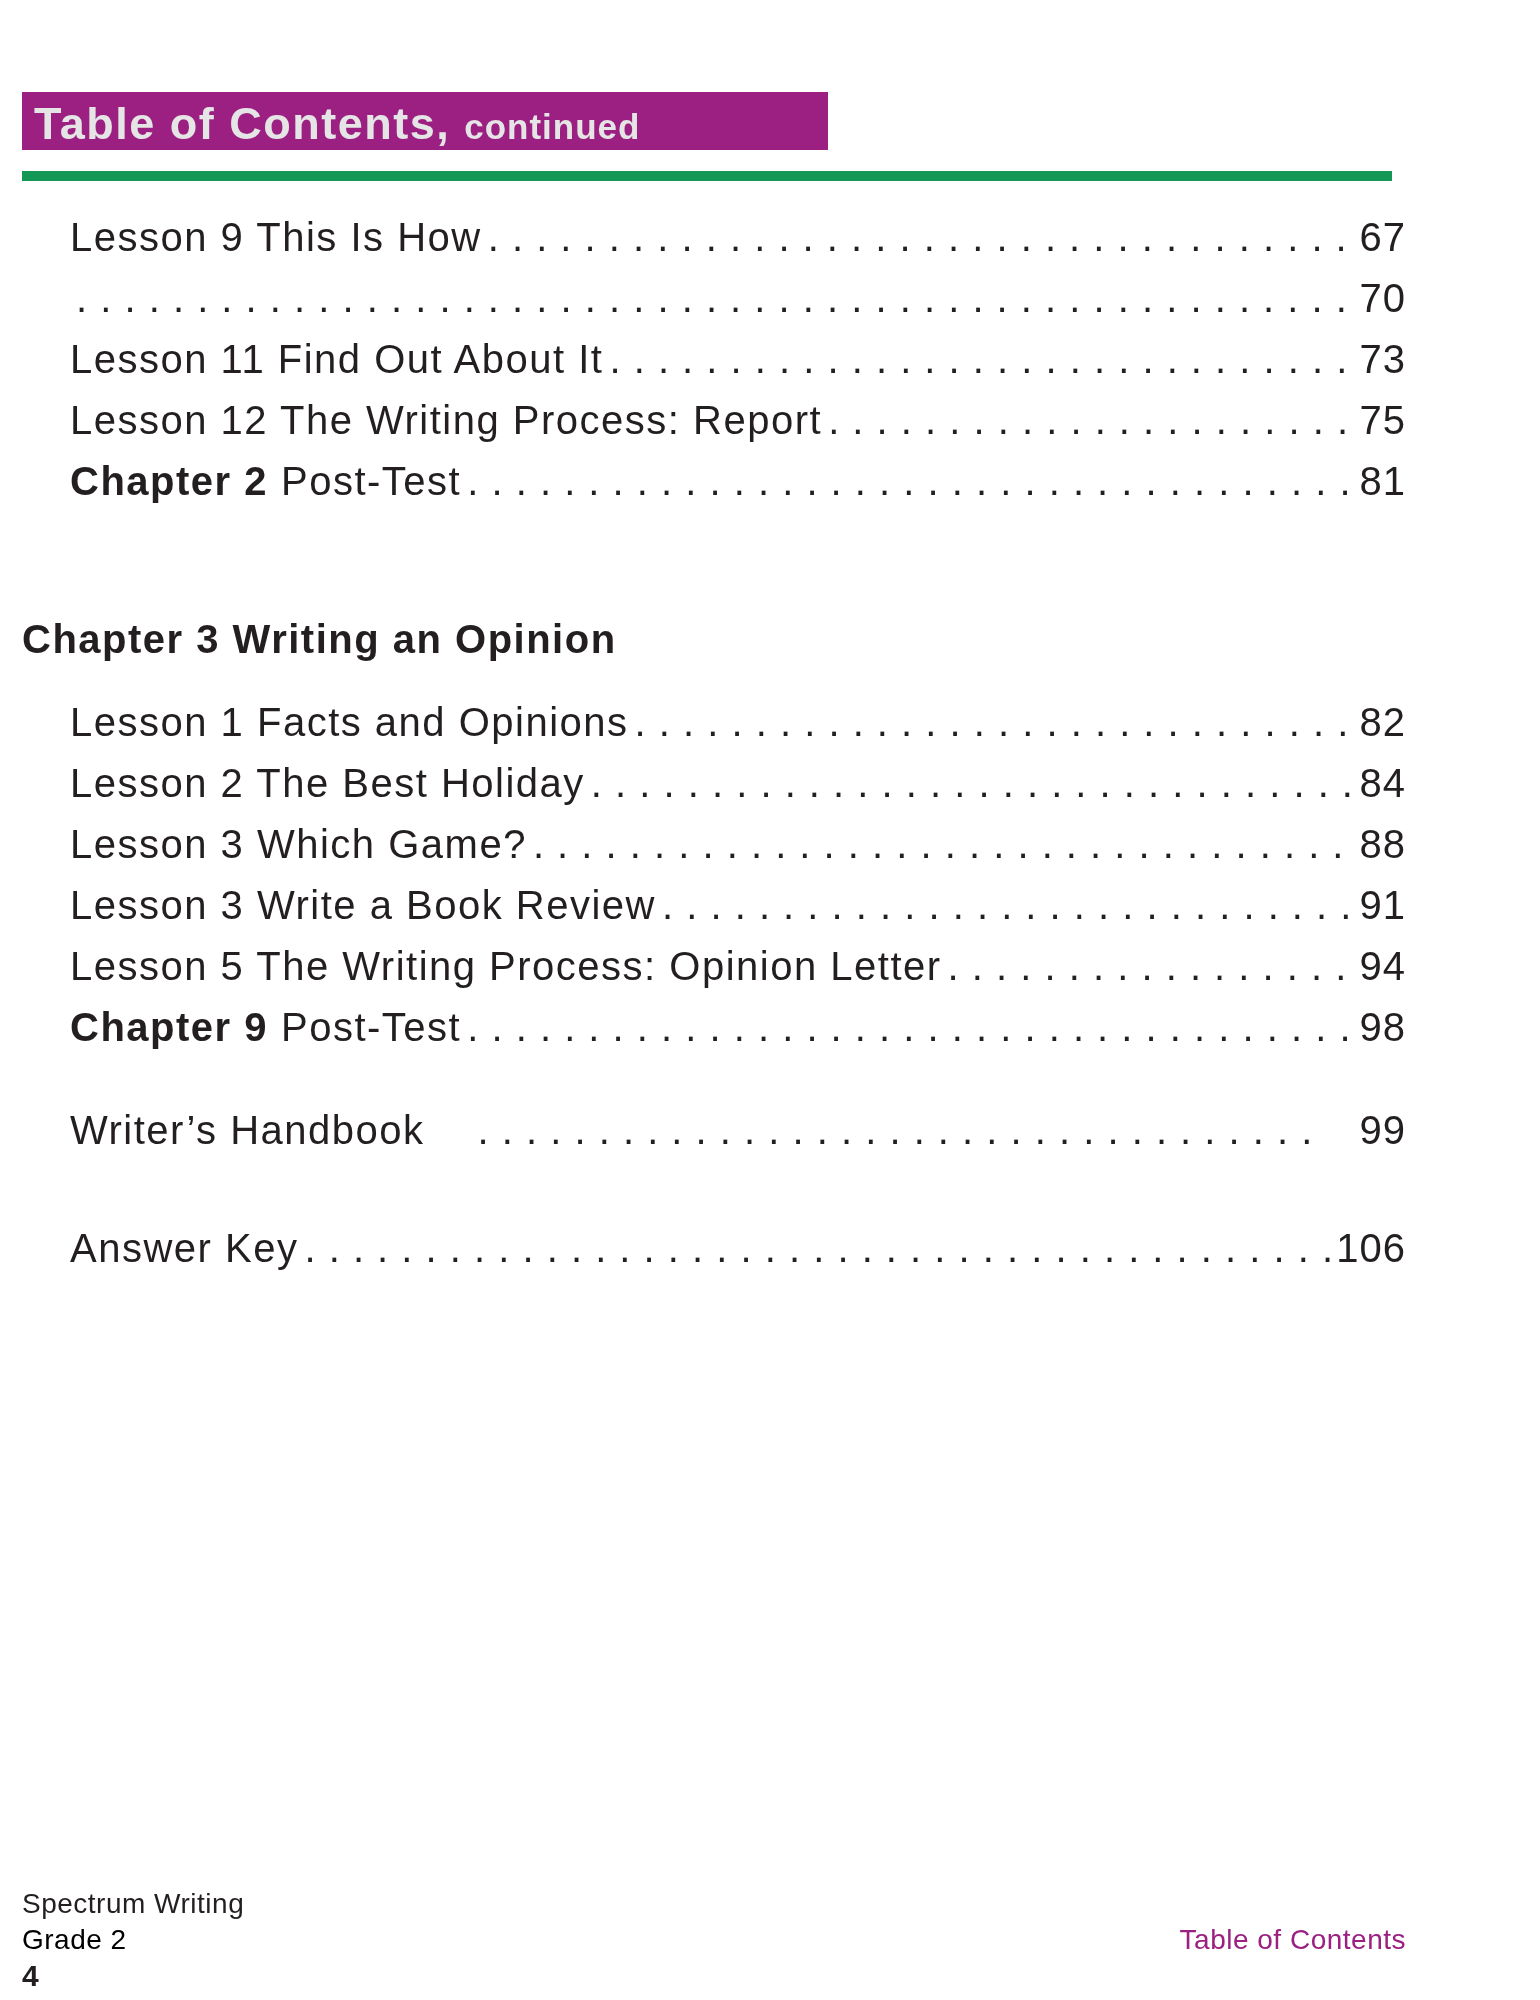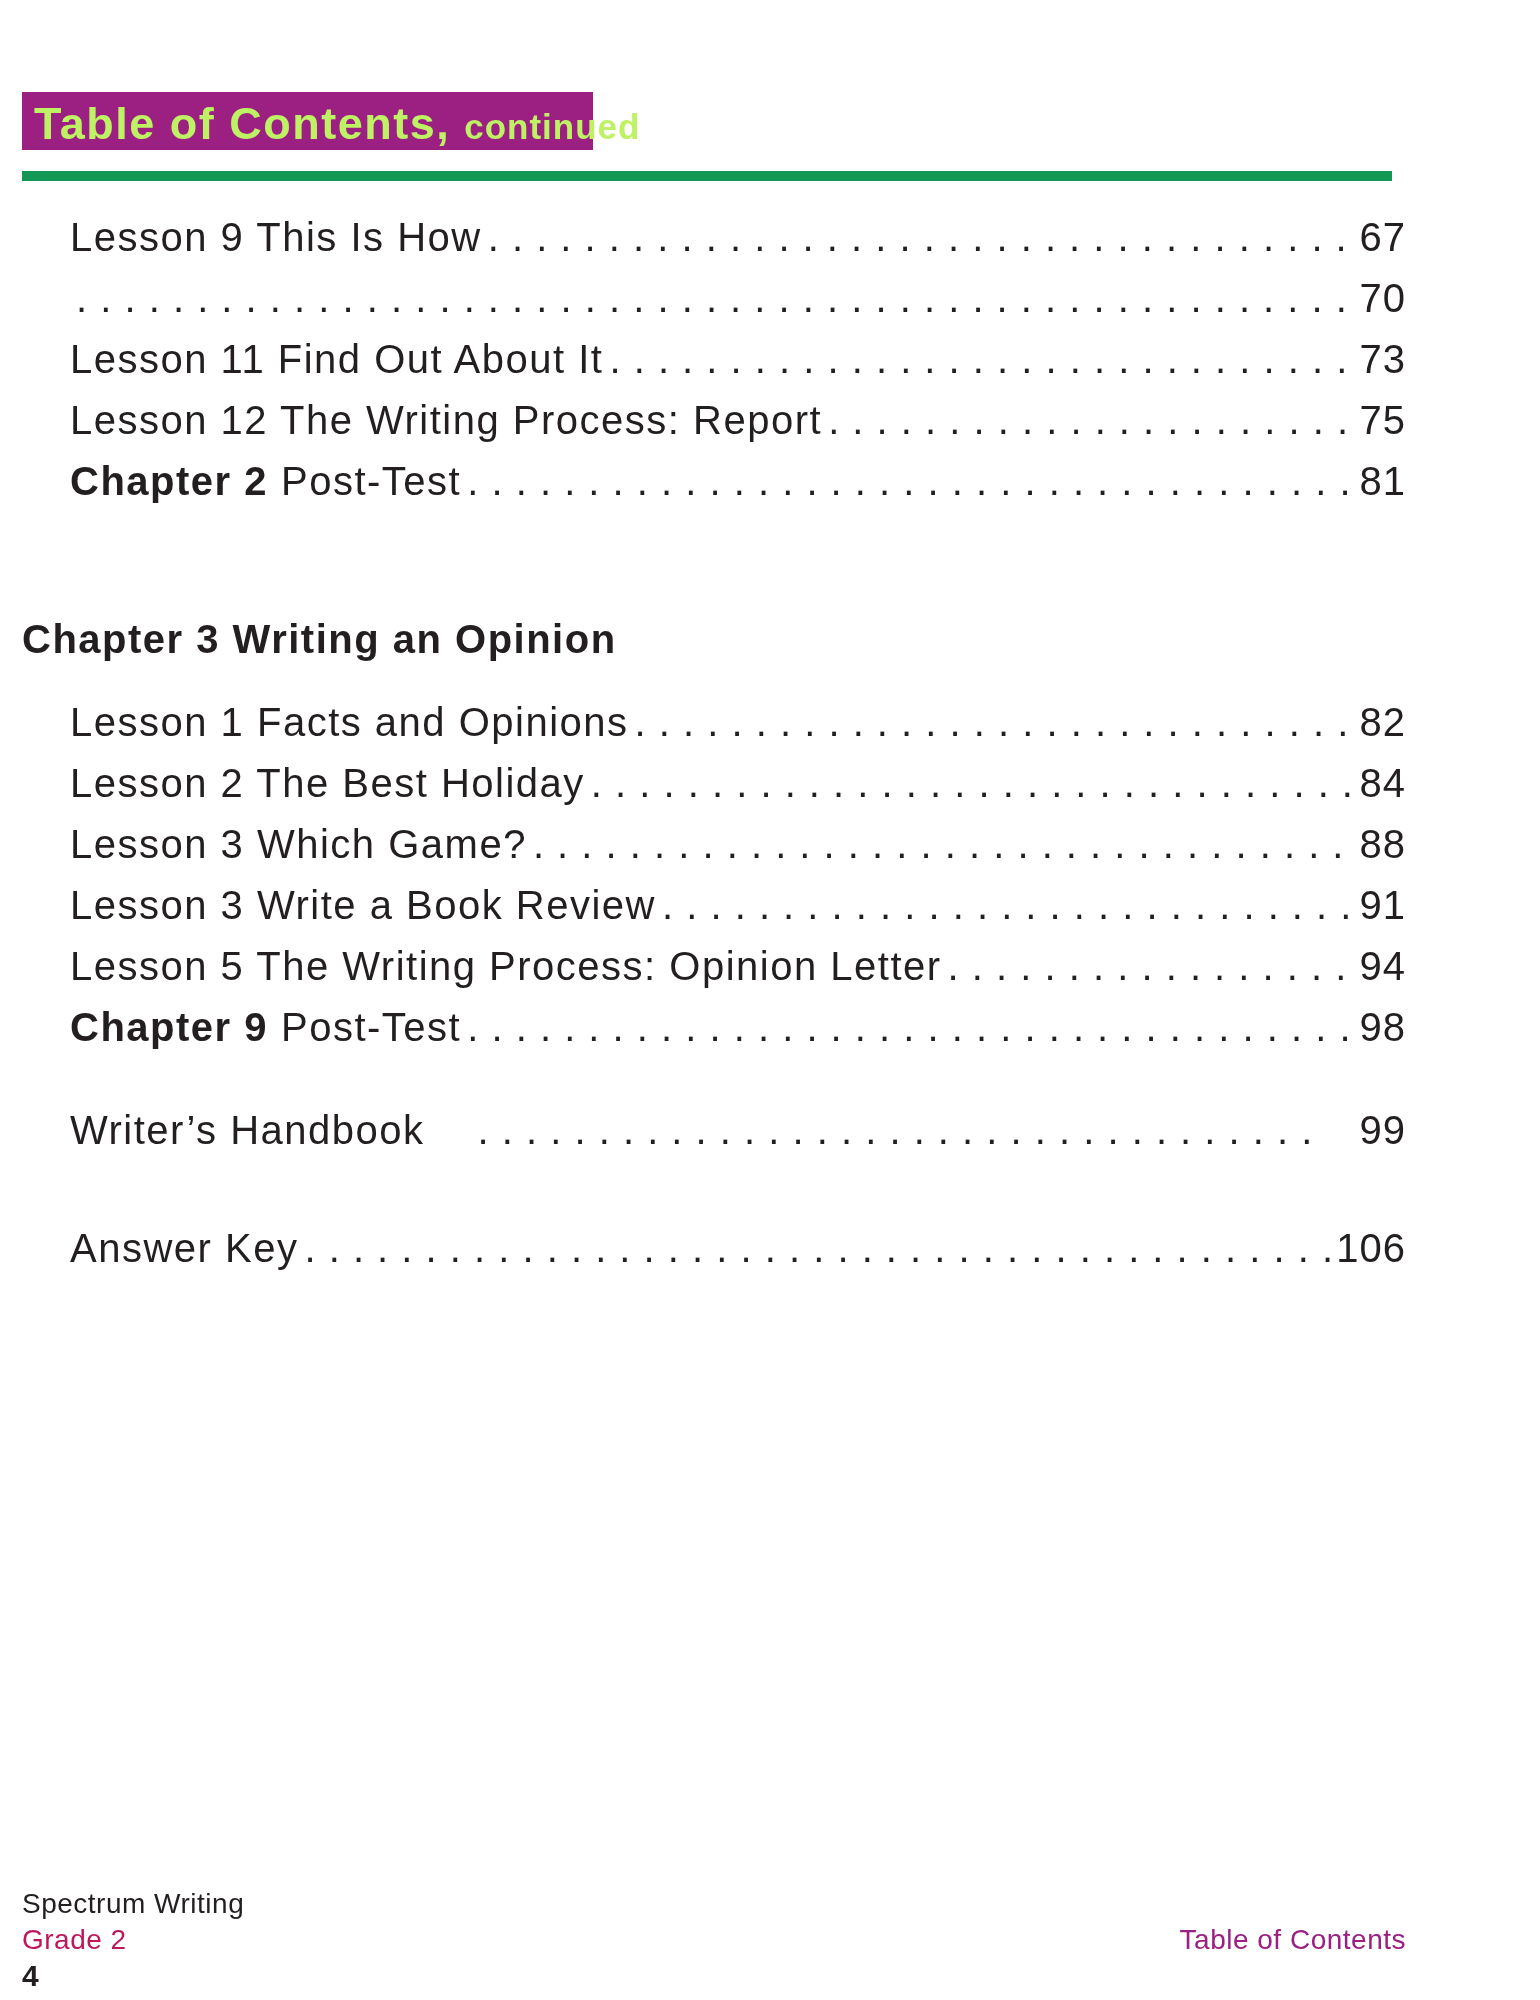--- a/index.html
+++ b/index.html
@@ -22,10 +22,10 @@
     position: absolute;
     left: 22px;
     top: 92px;
-    width: 571px;
+    width: 806px;
     height: 58px;
     background: #9B2082;
-    color: #bef264;
+    color: #e5e5e5;
     display: flex;
     align-items: baseline;
     padding-left: 12px;

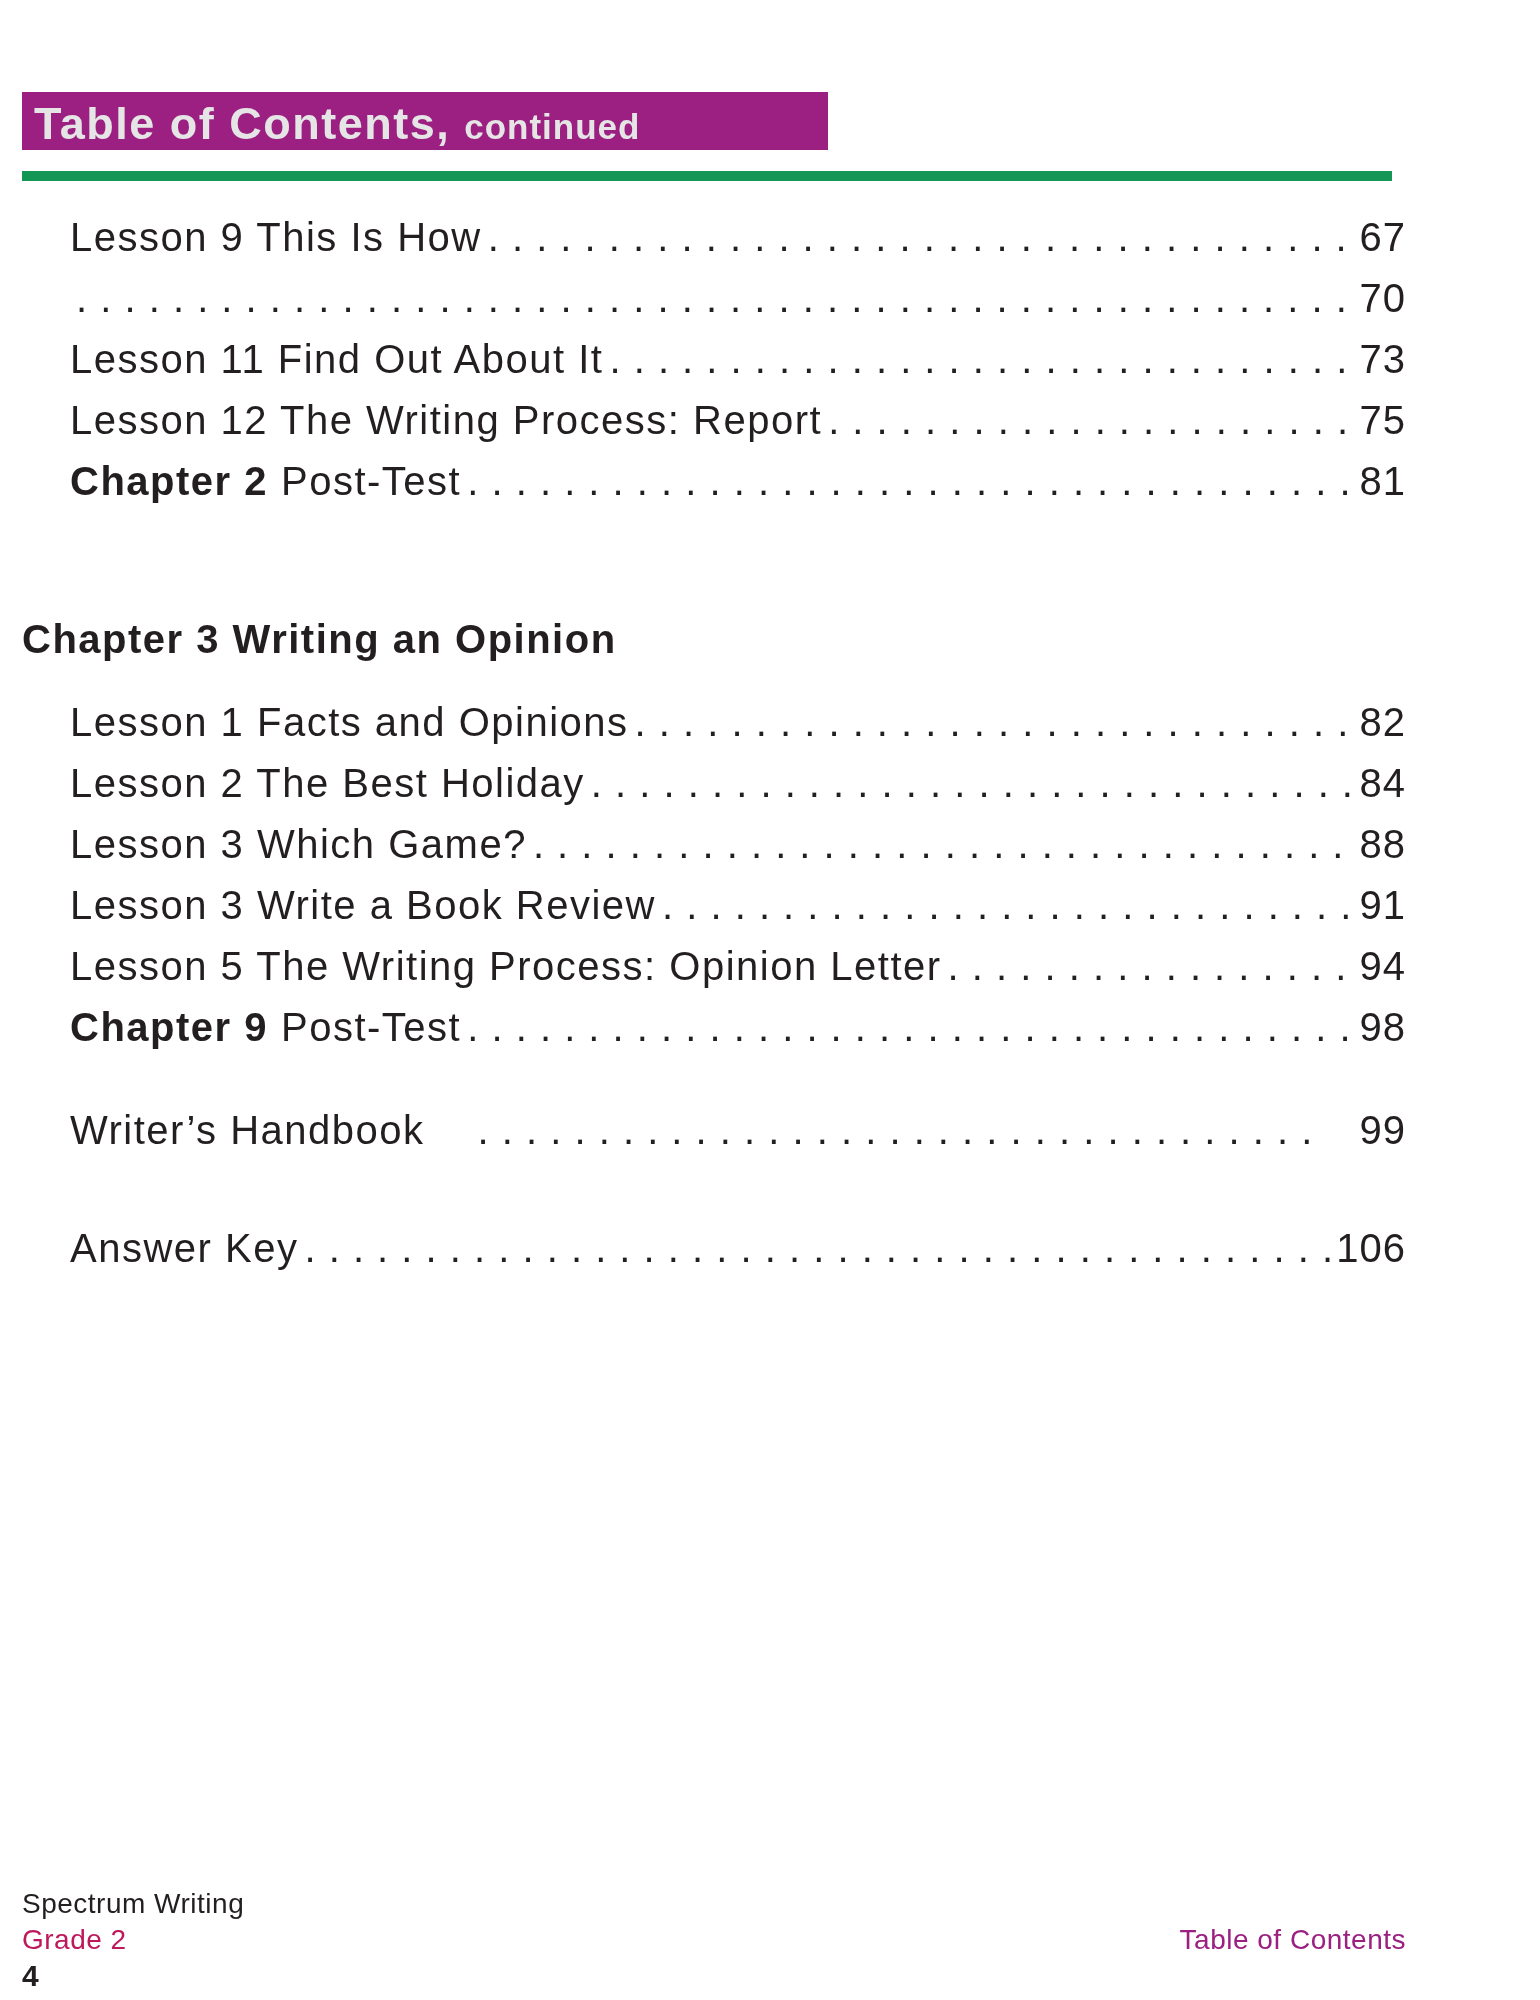--- a/index.html
+++ b/index.html
@@ -131,7 +131,7 @@
     font-size: 28px;
     line-height: 36px;
     letter-spacing: 0.5px;
-    color: #be185d;
+    color: #000000;
   }
   .footer-pagenum {
     font-size: 30px;

